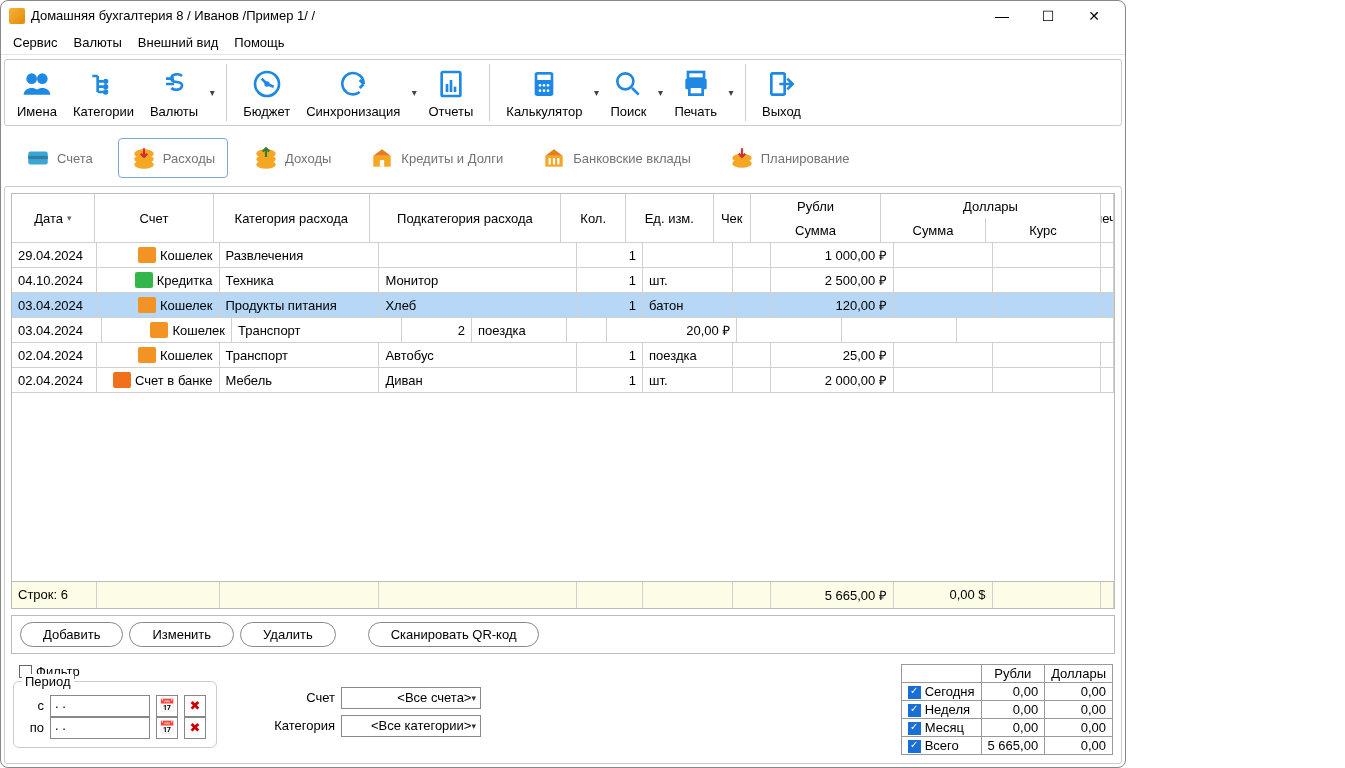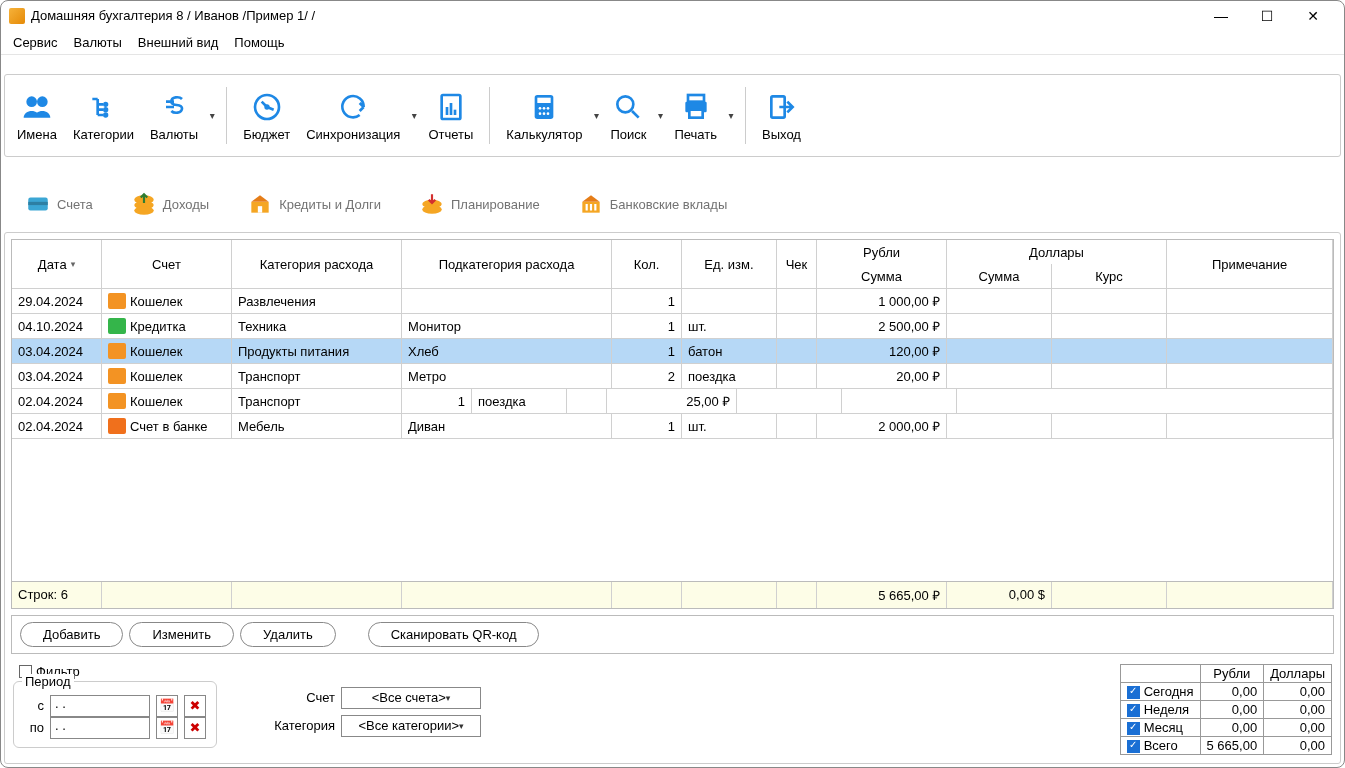--- a/index.html
+++ b/index.html
@@ -4,7 +4,7 @@
 <style>
 *{box-sizing:border-box;margin:0;padding:0;font-family:"Segoe UI",Tahoma,sans-serif;font-size:13px;}
 body{background:#fff;overflow:hidden;}
-.window{width:1345px;height:768px;border:1px solid #888;border-radius:8px;background:#fff;display:flex;flex-direction:column;position:relative;}
+.window{width:1126px;height:768px;border:1px solid #888;border-radius:8px;background:#fff;display:flex;flex-direction:column;position:relative;}
 .titlebar{height:30px;display:flex;align-items:center;padding:0 8px;border-bottom:1px solid transparent;}
 .titlebar .app-icon{width:16px;height:16px;background:linear-gradient(135deg,#f6b23a,#e58a07);border-radius:2px;margin-right:6px;}
 .titlebar .title{flex:1;color:#000;}

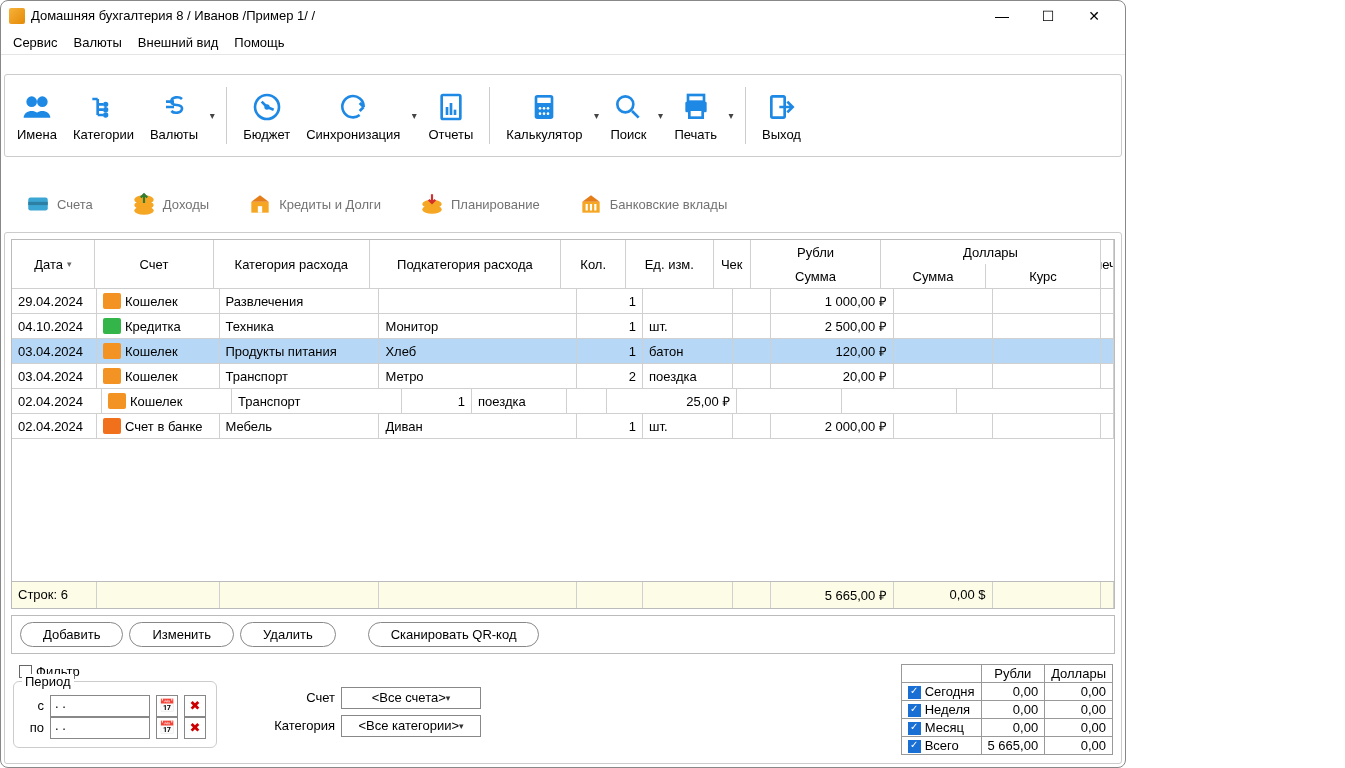--- a/index.html
+++ b/index.html
@@ -12,7 +12,7 @@
 .win-btn{width:46px;height:30px;display:flex;align-items:center;justify-content:center;font-size:14px;color:#000;}
 .menubar{height:24px;display:flex;align-items:center;padding:0 4px;gap:0;border-bottom:1px solid #e5e5e5;}
 .menu-item{padding:3px 8px;color:#000;}
-.toolbar{display:flex;align-items:flex-start;padding:12px 4px;border:1px solid #ccc; margin:19px 3px; border-radius:3px;}
+.toolbar{display:flex;align-items:flex-start;padding:4px 4px;border:1px solid #ccc; margin:4px 3px; border-radius:3px;}
 .tool-group{display:flex;border-right:1px solid #ccc;padding-right:8px;margin-right:8px;}
 .tool-group:last-child{border-right:none;}
 .tool-btn{display:flex;flex-direction:column;align-items:center;justify-content:flex-end;min-width:50px;padding:4px 8px 2px 8px;cursor:pointer;}

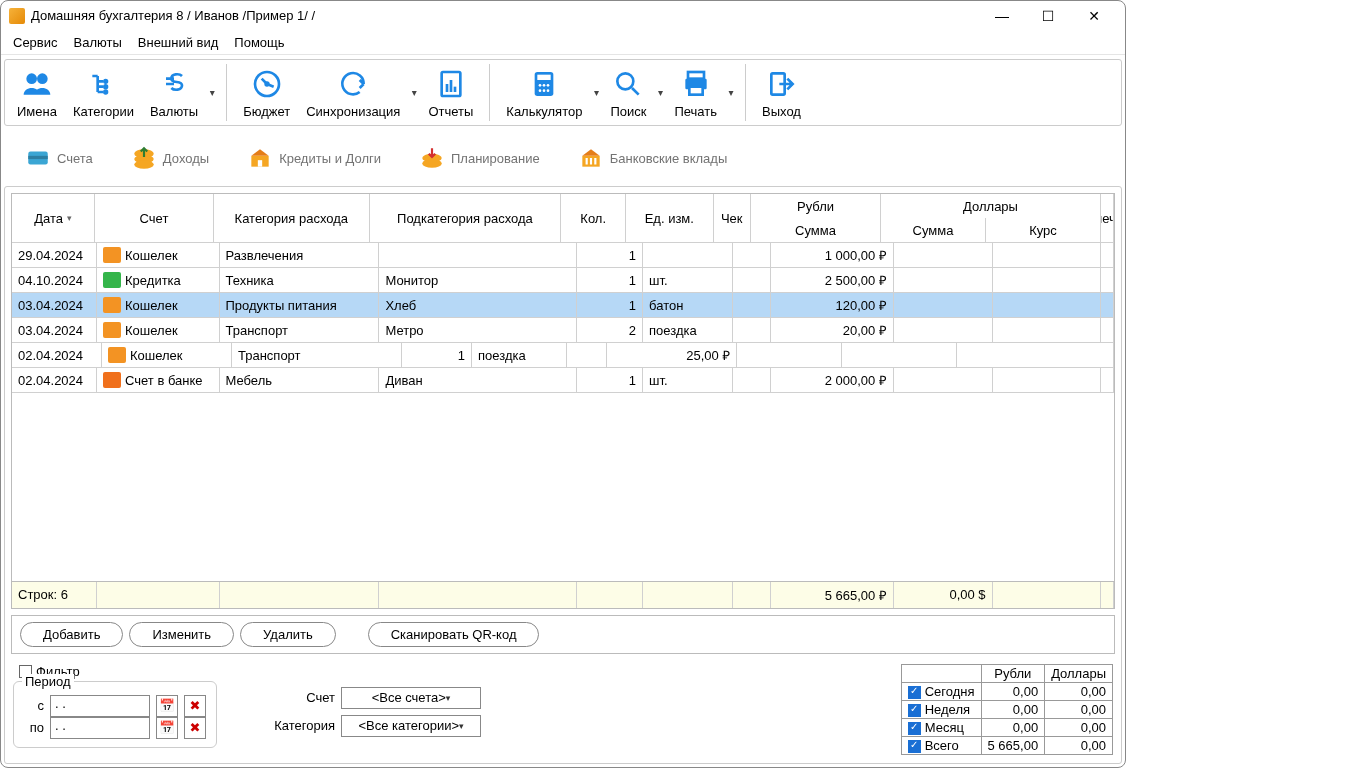--- a/index.html
+++ b/index.html
@@ -191,6 +191,15 @@
         </svg>
         <span>Счета</span>
       </div>
+      <div class="section-tab active">
+        <svg viewBox="0 0 24 24">
+          <ellipse cx="12" cy="8" rx="9" ry="4" fill="#f5a623"></ellipse>
+          <ellipse cx="12" cy="13" rx="9" ry="4" fill="#f5a623"></ellipse>
+          <ellipse cx="12" cy="18" rx="9" ry="4" fill="#f5a623"></ellipse>
+          <path d="M12 3v8M9 8l3 3 3-3" stroke="#d32f2f" stroke-width="2" fill="none"></path>
+        </svg>
+        <span>Расходы</span>
+      </div>
       <div class="section-tab">
         <svg viewBox="0 0 24 24">
           <ellipse cx="12" cy="8" rx="9" ry="4" fill="#f5a623"></ellipse>

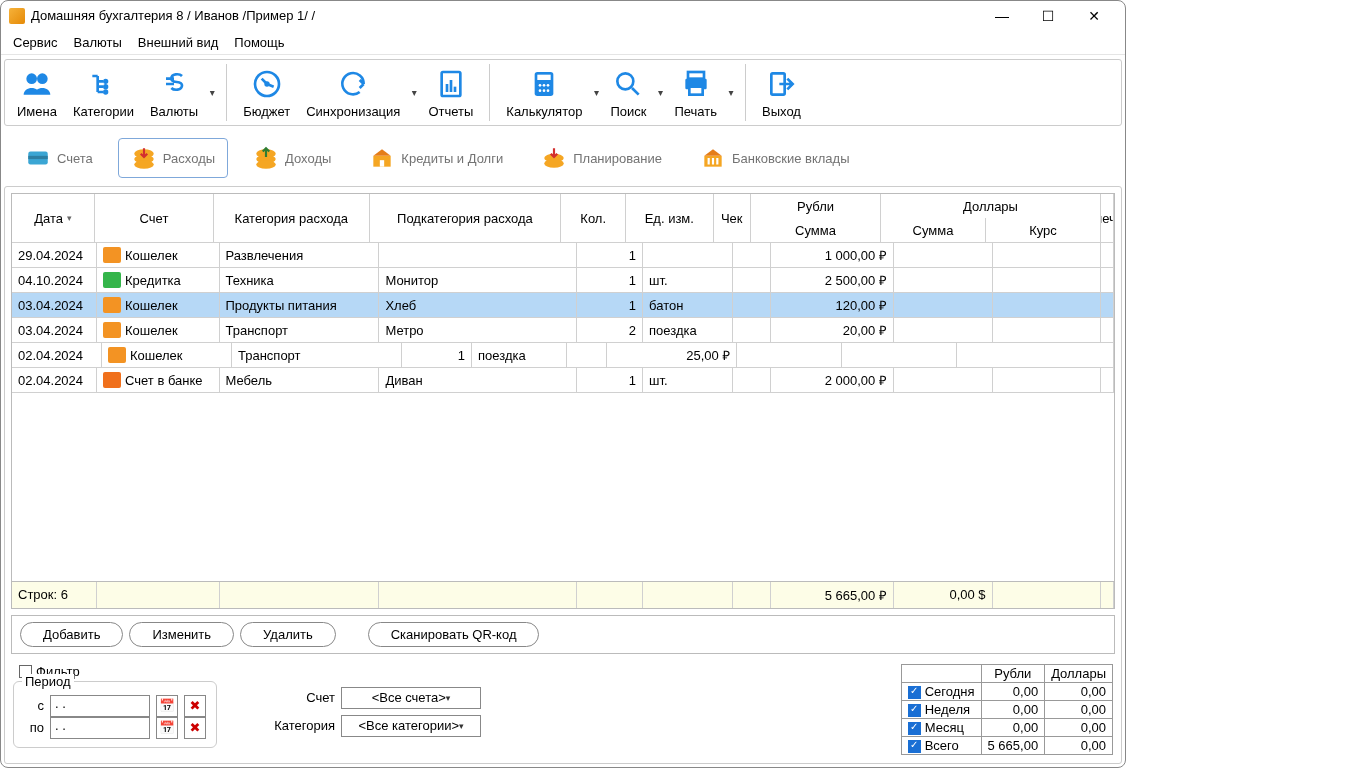--- a/index.html
+++ b/index.html
@@ -219,14 +219,6 @@
       </div>
       <div class="section-tab">
         <svg viewBox="0 0 24 24">
-          <ellipse cx="12" cy="12" rx="9" ry="4" fill="#f5a623"></ellipse>
-          <ellipse cx="12" cy="17" rx="9" ry="4" fill="#f5a623"></ellipse>
-          <path d="M12 3v8M9 8l3 3 3-3" stroke="#d32f2f" stroke-width="2" fill="none"></path>
-        </svg>
-        <span>Планирование</span>
-      </div>
-      <div class="section-tab">
-        <svg viewBox="0 0 24 24">
           <rect x="4" y="10" width="16" height="10" fill="#f5a623"></rect>
           <path d="M4 10l8-6 8 6" fill="#e57d18"></path>
           <rect x="7" y="12" width="2" height="6" fill="#fff"></rect>
@@ -234,6 +226,14 @@
           <rect x="15" y="12" width="2" height="6" fill="#fff"></rect>
         </svg>
         <span>Банковские вклады</span>
+      </div>
+      <div class="section-tab">
+        <svg viewBox="0 0 24 24">
+          <ellipse cx="12" cy="12" rx="9" ry="4" fill="#f5a623"></ellipse>
+          <ellipse cx="12" cy="17" rx="9" ry="4" fill="#f5a623"></ellipse>
+          <path d="M12 3v8M9 8l3 3 3-3" stroke="#d32f2f" stroke-width="2" fill="none"></path>
+        </svg>
+        <span>Планирование</span>
       </div>
     </div>
 

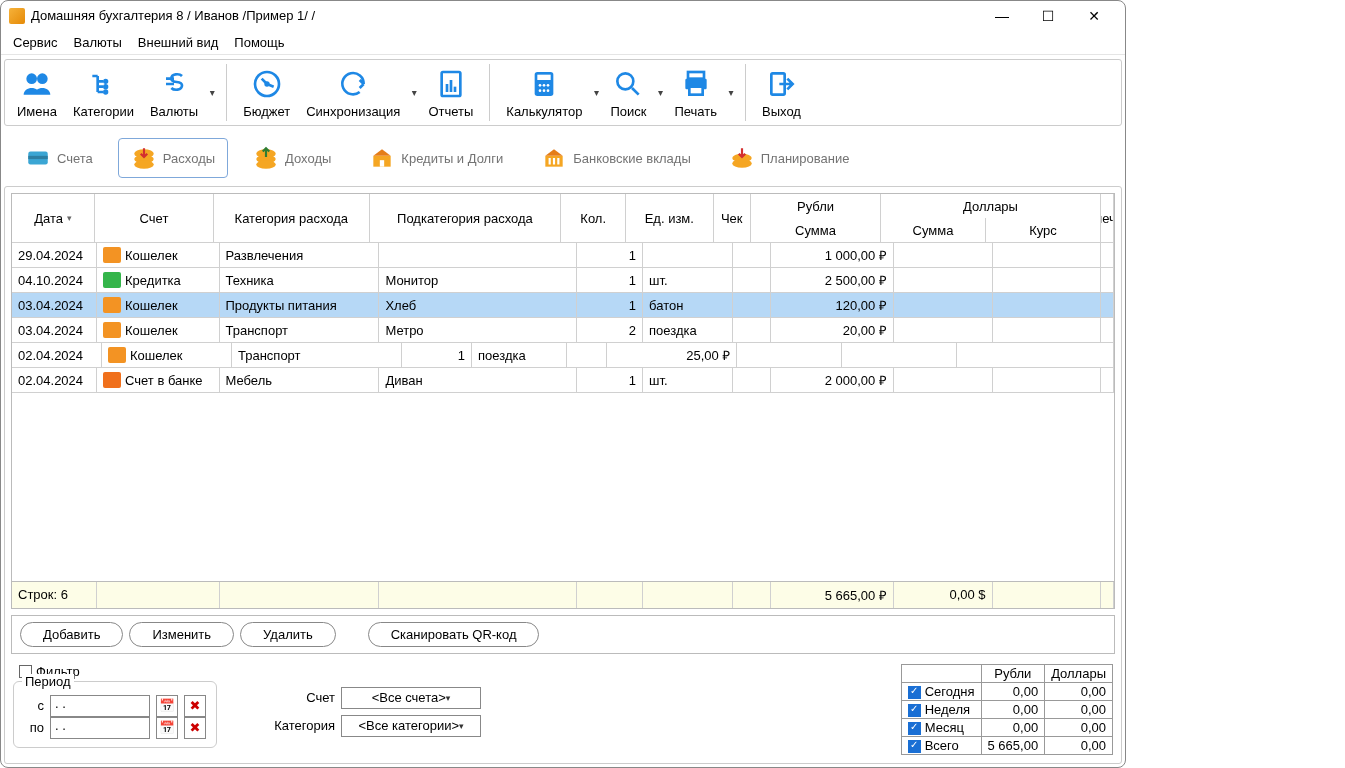--- a/index.html
+++ b/index.html
@@ -35,7 +35,7 @@
 .grid-body .grid-row.selected{background:#b6d8f6;}
 .footer-row{display:flex;background:#fdfde7;border-top:1px solid #bbb;}
 .footer-row .cell{height:26px;border-right:1px solid #d0d0d0;background:#fdfde7;}
-.c-date{width:90px;} .c-acct{width:130px;} .c-cat{width:170px;} .c-sub{width:210px;} .c-qty{width:70px;} .c-um{width:95px;} .c-chk{width:40px;} .c-rub{width:130px;} .c-dsum{width:105px;} .c-dkurs{width:115px;} .c-note{flex:1;}
+.c-date{width:90px;} .c-acct{width:130px;justify-content:flex-end;} .c-cat{width:170px;} .c-sub{width:210px;} .c-qty{width:70px;} .c-um{width:95px;} .c-chk{width:40px;} .c-rub{width:130px;} .c-dsum{width:105px;} .c-dkurs{width:115px;} .c-note{flex:1;}
 .grid-head-top .cell{height:26px;}
 .btns-row{display:flex;gap:6px;padding:6px 8px;border:1px solid #bbb;margin:0 6px 6px 6px;align-items:center;}
 .btn{border:1px solid #888;border-radius:14px;background:#fff;padding:4px 22px;cursor:pointer;color:#000;font-size:13px;}

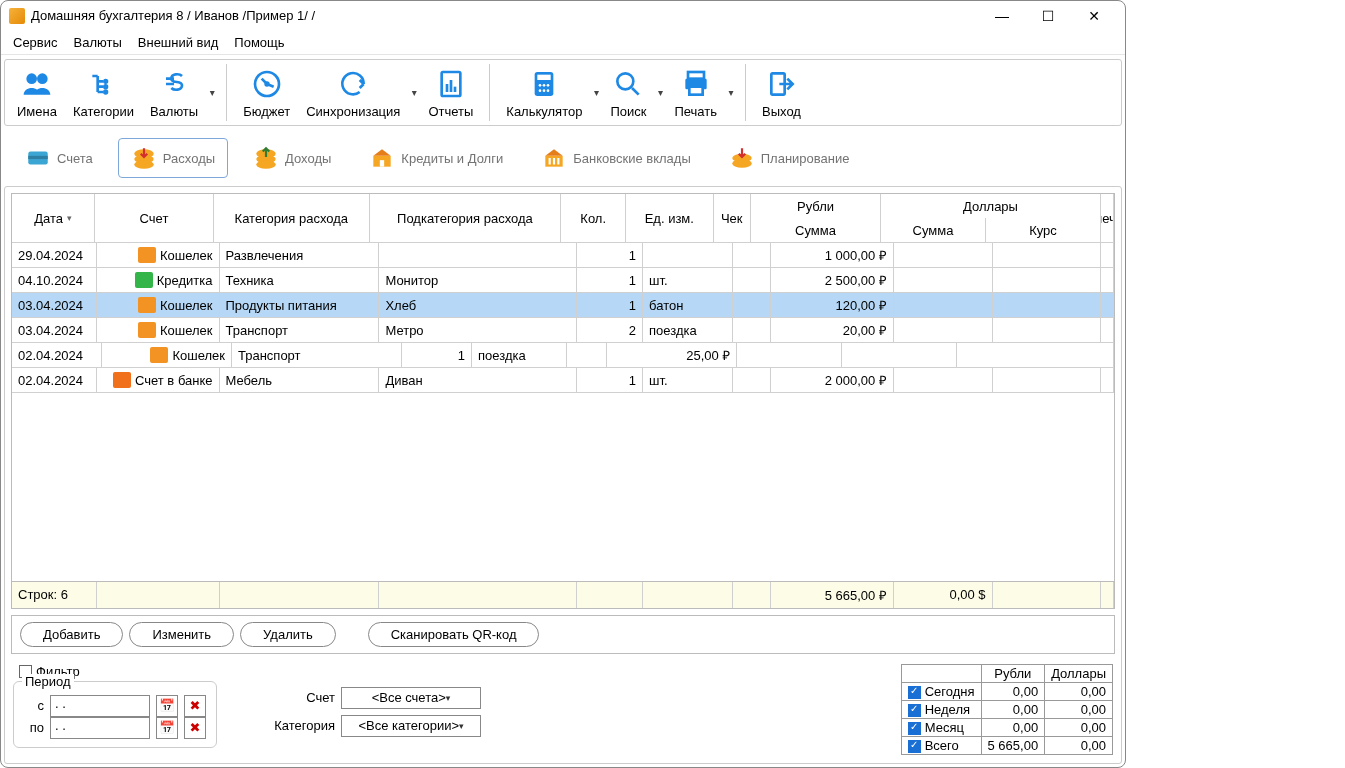--- a/index.html
+++ b/index.html
@@ -309,7 +309,6 @@
             <div class="cell c-date">03.04.2024</div>
             <div class="cell c-acct"><span class="acct-icon acct-wallet"></span>Кошелек</div>
             <div class="cell c-cat">Транспорт</div>
-            <div class="cell c-sub">Метро</div>
             <div class="cell c-qty num">2</div>
             <div class="cell c-um">поездка</div>
             <div class="cell c-chk"></div>

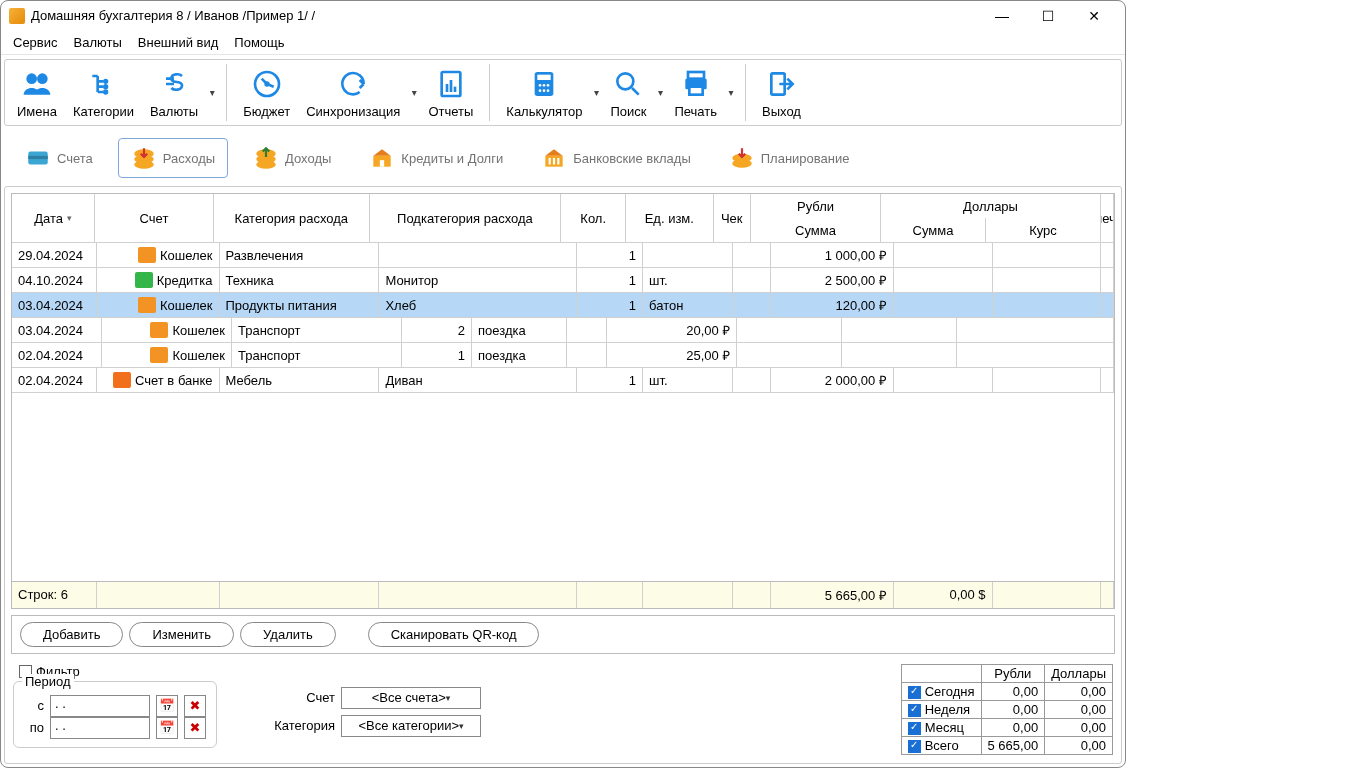--- a/index.html
+++ b/index.html
@@ -321,6 +321,7 @@
             <div class="cell c-date">02.04.2024</div>
             <div class="cell c-acct"><span class="acct-icon acct-wallet"></span>Кошелек</div>
             <div class="cell c-cat">Транспорт</div>
+            <div class="cell c-sub">Автобус</div>
             <div class="cell c-qty num">1</div>
             <div class="cell c-um">поездка</div>
             <div class="cell c-chk"></div>

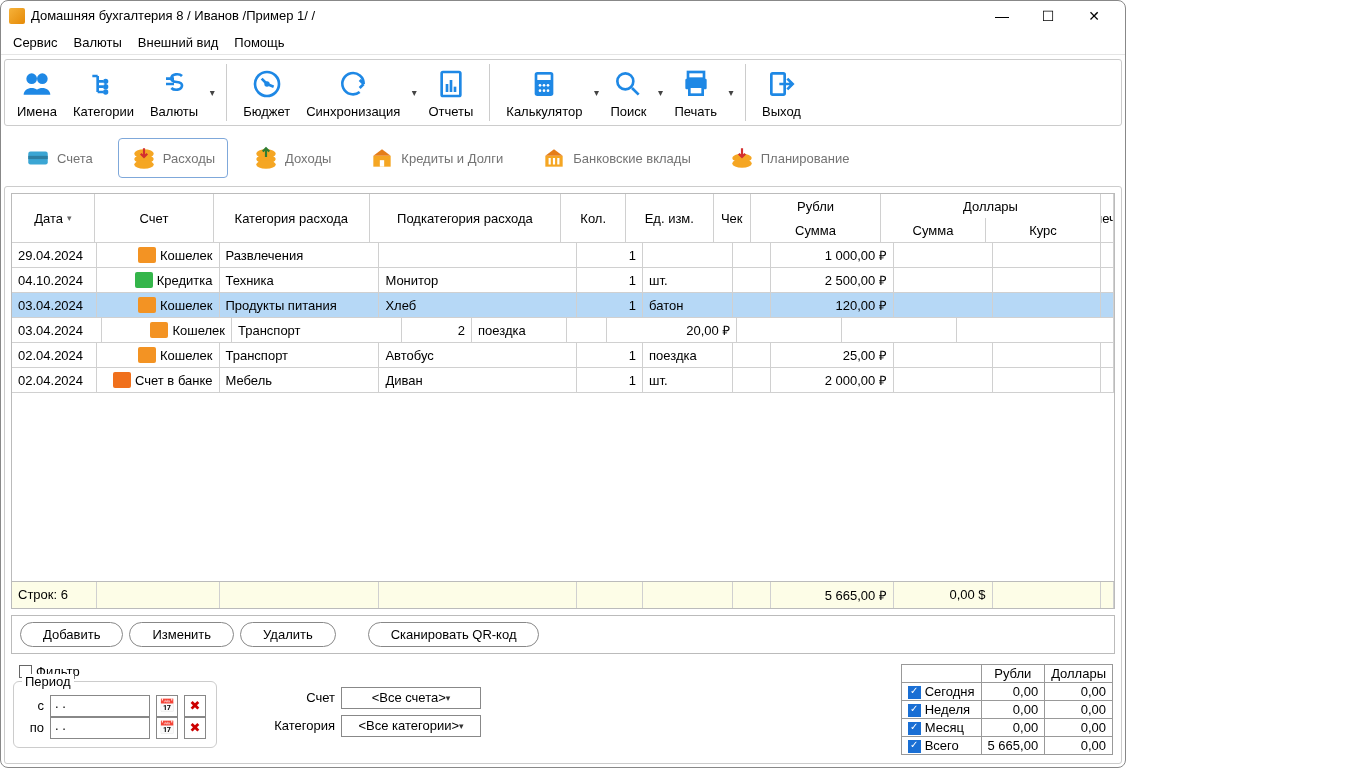--- a/index.html
+++ b/index.html
@@ -50,7 +50,7 @@
 .cal-btn{width:22px;height:22px;border:1px solid #888;display:inline-flex;align-items:center;justify-content:center;}
 .filter-mid-row{display:flex;align-items:center;gap:6px;margin-bottom:6px;}
 .filter-mid-row label{width:100px;text-align:right;}
-.combo{border:1px solid #888;height:22px;width:140px;padding:0 4px;display:flex;align-items:center;justify-content:center;background:#fff;}
+.combo{border:1px solid #888;height:22px;width:140px;padding:0 4px;display:flex;align-items:center;justify-content:flex-end;background:#fff;}
 .combo::after{content:"▾";font-size:9px;color:#333;}
 .summary-table{margin-left:auto;border:1px solid #999;border-collapse:collapse;}
 .summary-table td,.summary-table th{border:1px solid #999;padding:1px 6px;color:#000;font-weight:normal;font-size:13px;}

